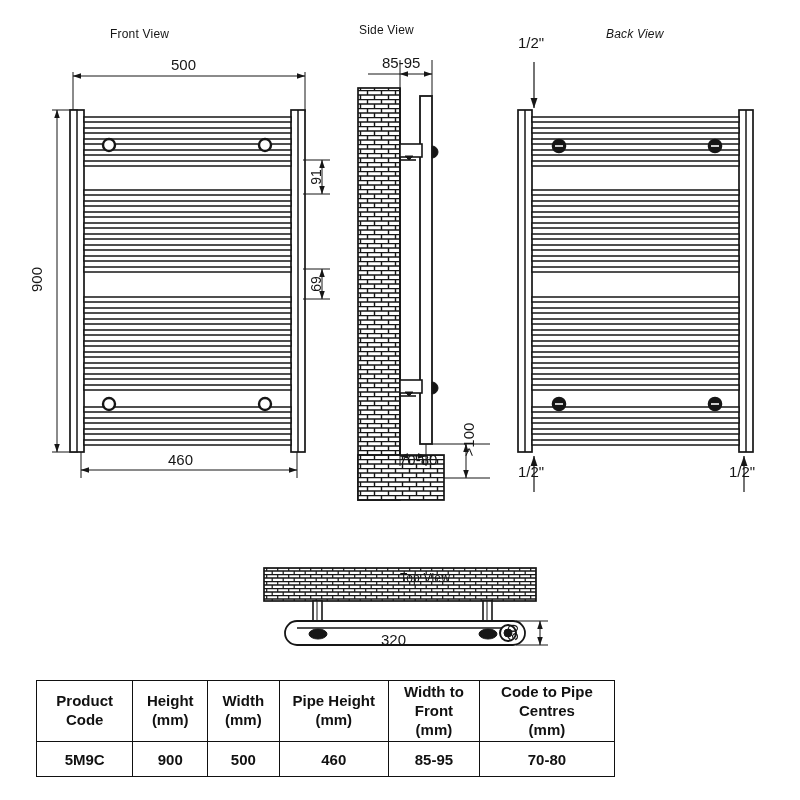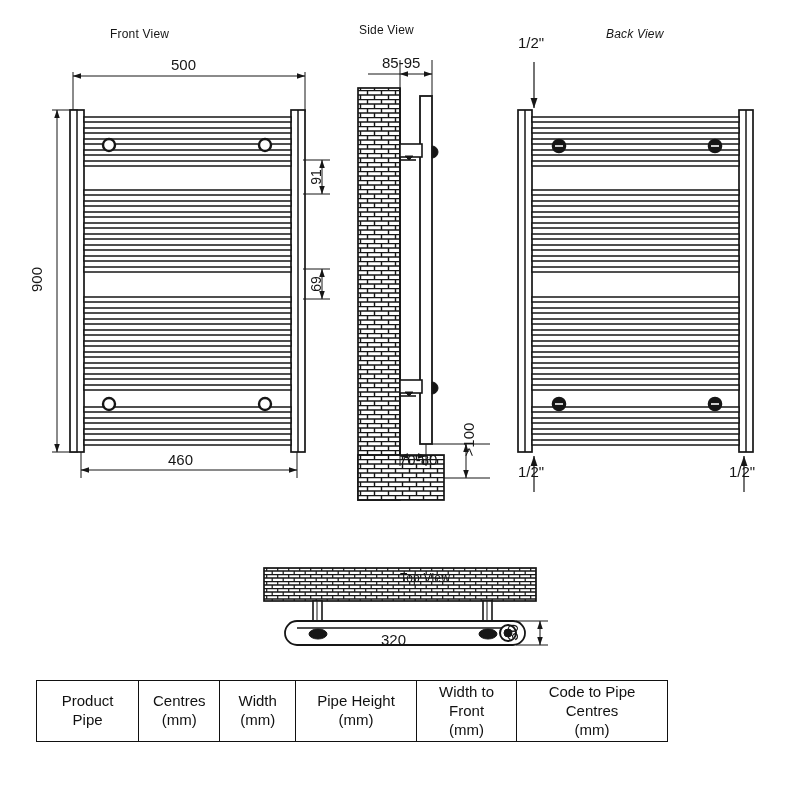--- a/index.html
+++ b/index.html
@@ -313,7 +313,7 @@
 <div class="lbl dim" style="left:381px; top:632px;">320</div>
 <div class="lbl dim rot" style="left:504px; top:625px;">30</div>
 
-<table class="tbl" style="left:36px; top:680px; width:632px;">
+<table class="tbl" style="left:36px; top:680px; width:579px;font-weight:bold;">
   <tbody>
     <tr>
       <td class="hdr-cell" style="width:110px;">

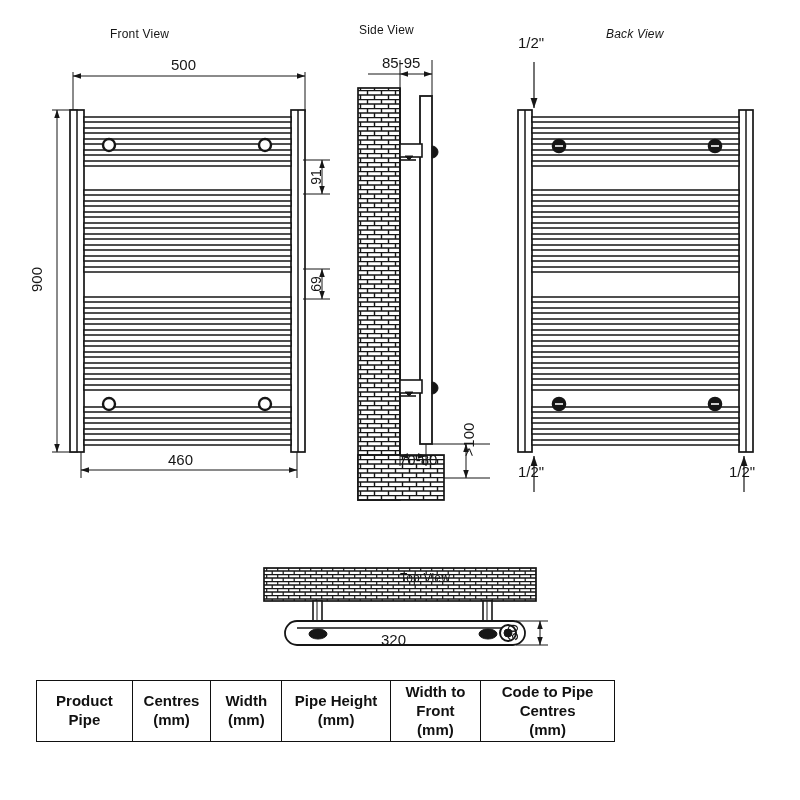--- a/index.html
+++ b/index.html
@@ -321,7 +321,7 @@
         <span class="hdr-l2">Pipe</span>
       </td>
       <td class="hdr-cell" style="width:80px;">
-        <span class="hdr-l1">Centres</span>
+        <span class="hdr-l1">Height</span>
         <span class="hdr-l2">(mm)</span>
       </td>
       <td class="hdr-cell" style="width:78px;margin-top:40px;">

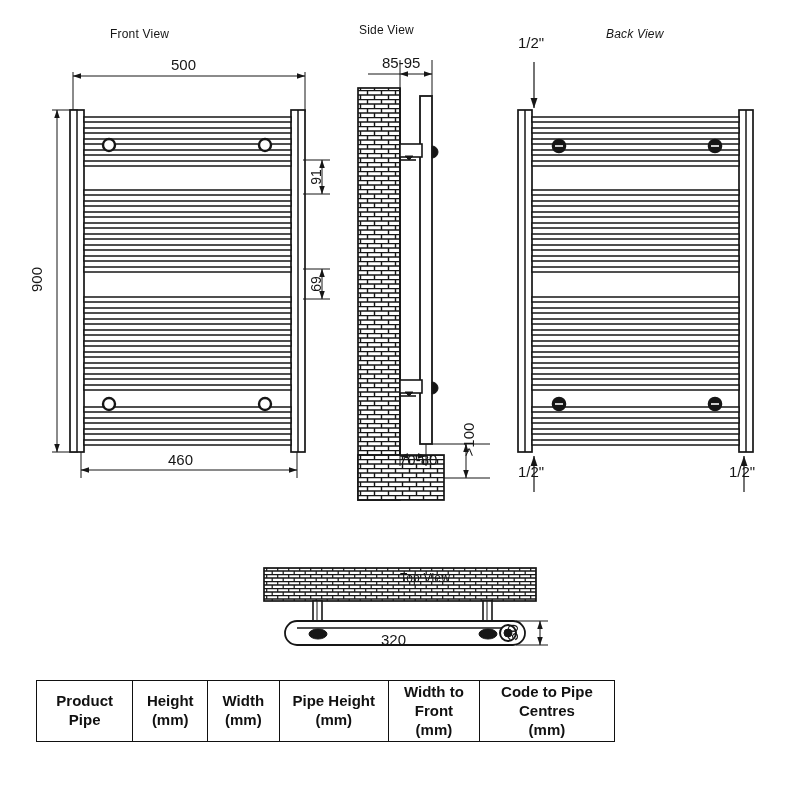--- a/index.html
+++ b/index.html
@@ -318,7 +318,7 @@
     <tr>
       <td class="hdr-cell" style="width:110px;">
         <span class="hdr-l1">Product</span>
-        <span class="hdr-l2">Pipe</span>
+        <span class="hdr-l2">Code</span>
       </td>
       <td class="hdr-cell" style="width:80px;">
         <span class="hdr-l1">Height</span>

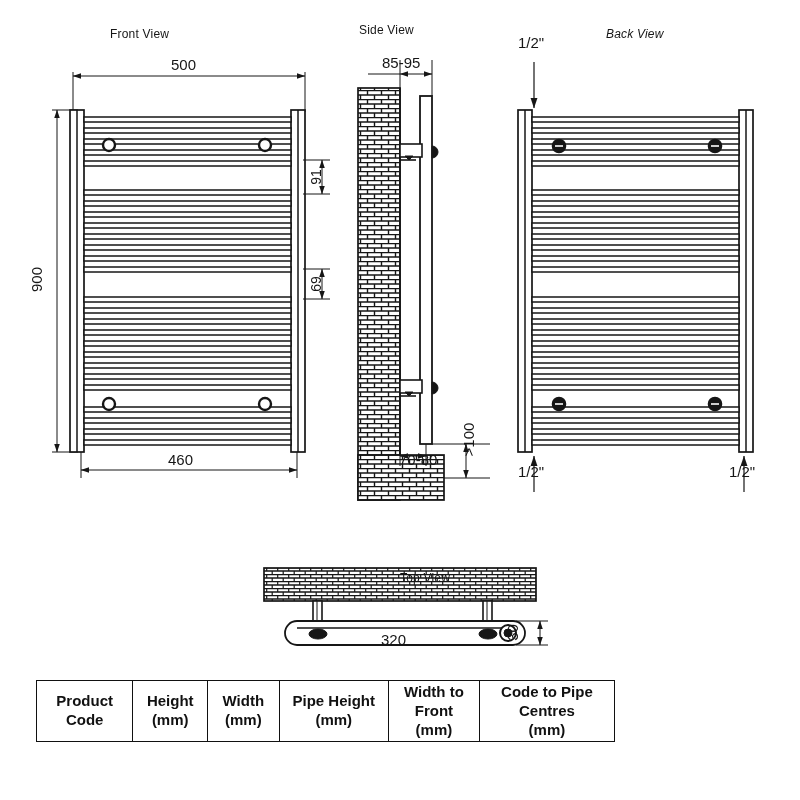--- a/index.html
+++ b/index.html
@@ -341,6 +341,14 @@
         <span class="hdr-l2">(mm)</span>
       </td>
     </tr>
+    <tr>
+      <td class="val-cell">5M9C</td>
+      <td class="val-cell">900</td>
+      <td class="val-cell">500</td>
+      <td class="val-cell">460</td>
+      <td class="val-cell">85-95</td>
+      <td class="val-cell">70-80</td>
+    </tr>
   </tbody>
 </table>
 

